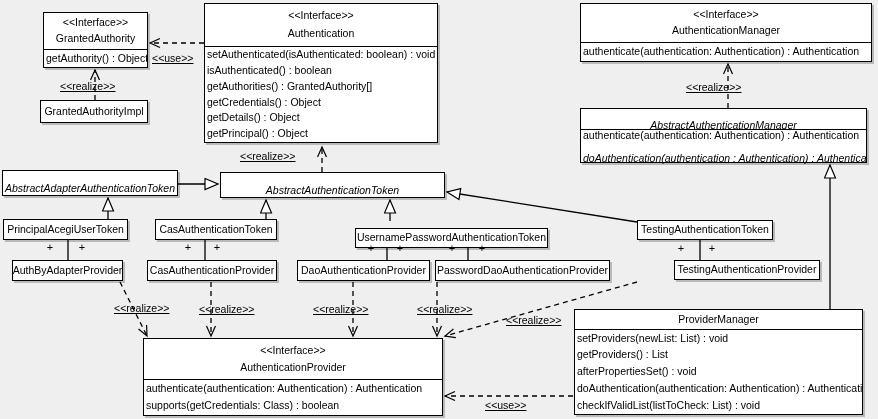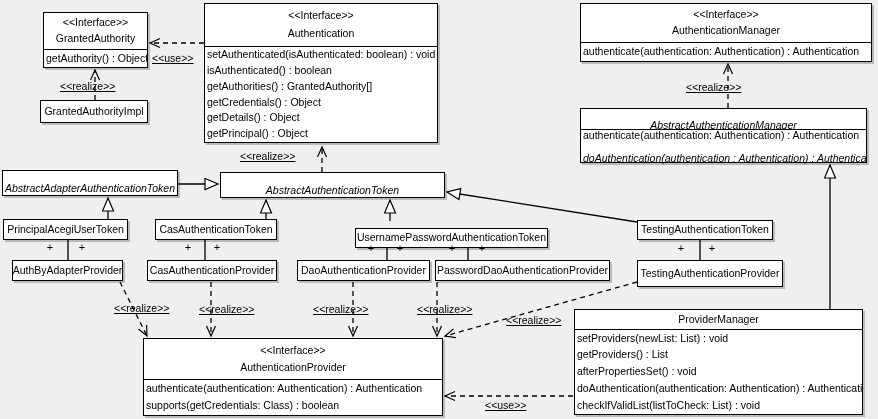--- a/index.html
+++ b/index.html
@@ -182,7 +182,7 @@
   <div class="uml-box" style="left:435px;top:260px;width:175px;height:21px">
     <div class="nm only">PasswordDaoAuthenticationProvider</div>
   </div>
-  <div class="uml-box" style="left:637px;top:260px;width:146px;height:27px">
+  <div class="uml-box" style="left:674px;top:260px;width:146px;height:20px">
     <div class="nm only">TestingAuthenticationProvider</div>
   </div>
 

